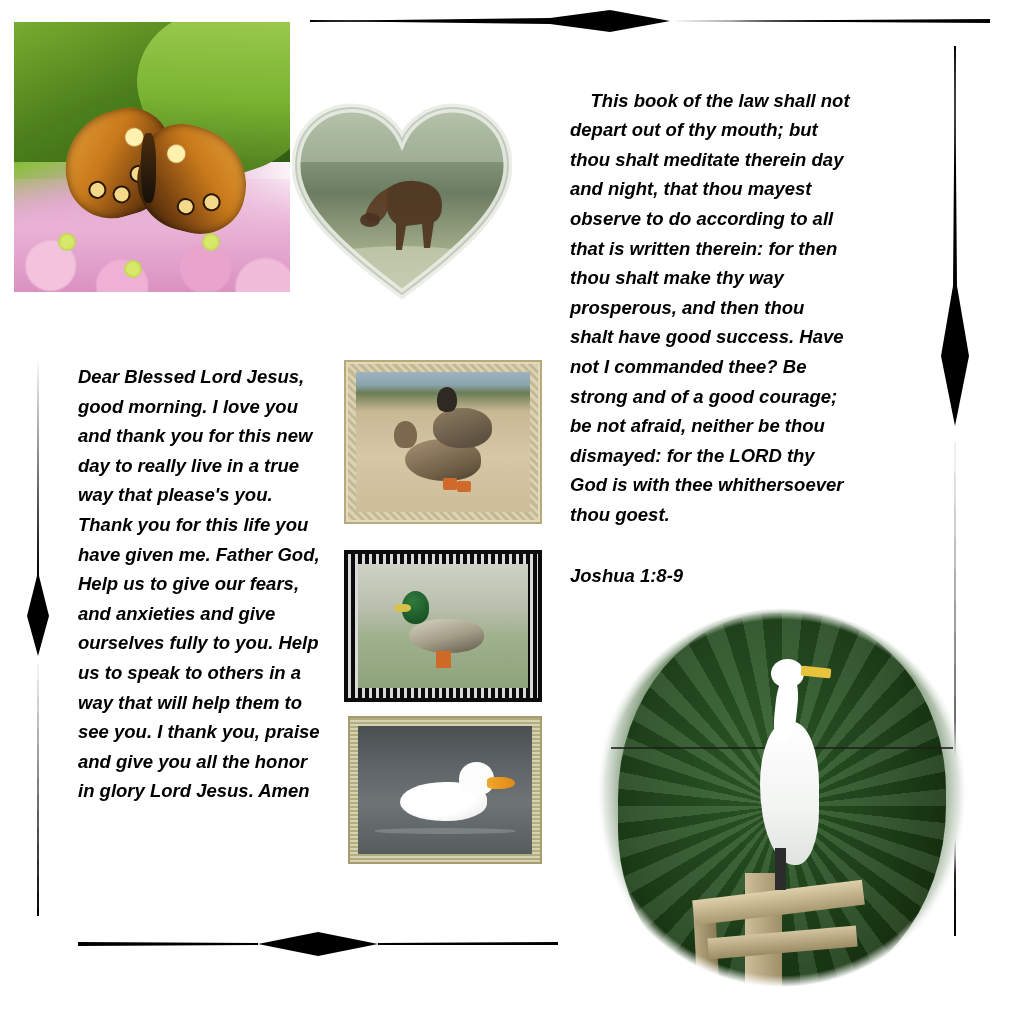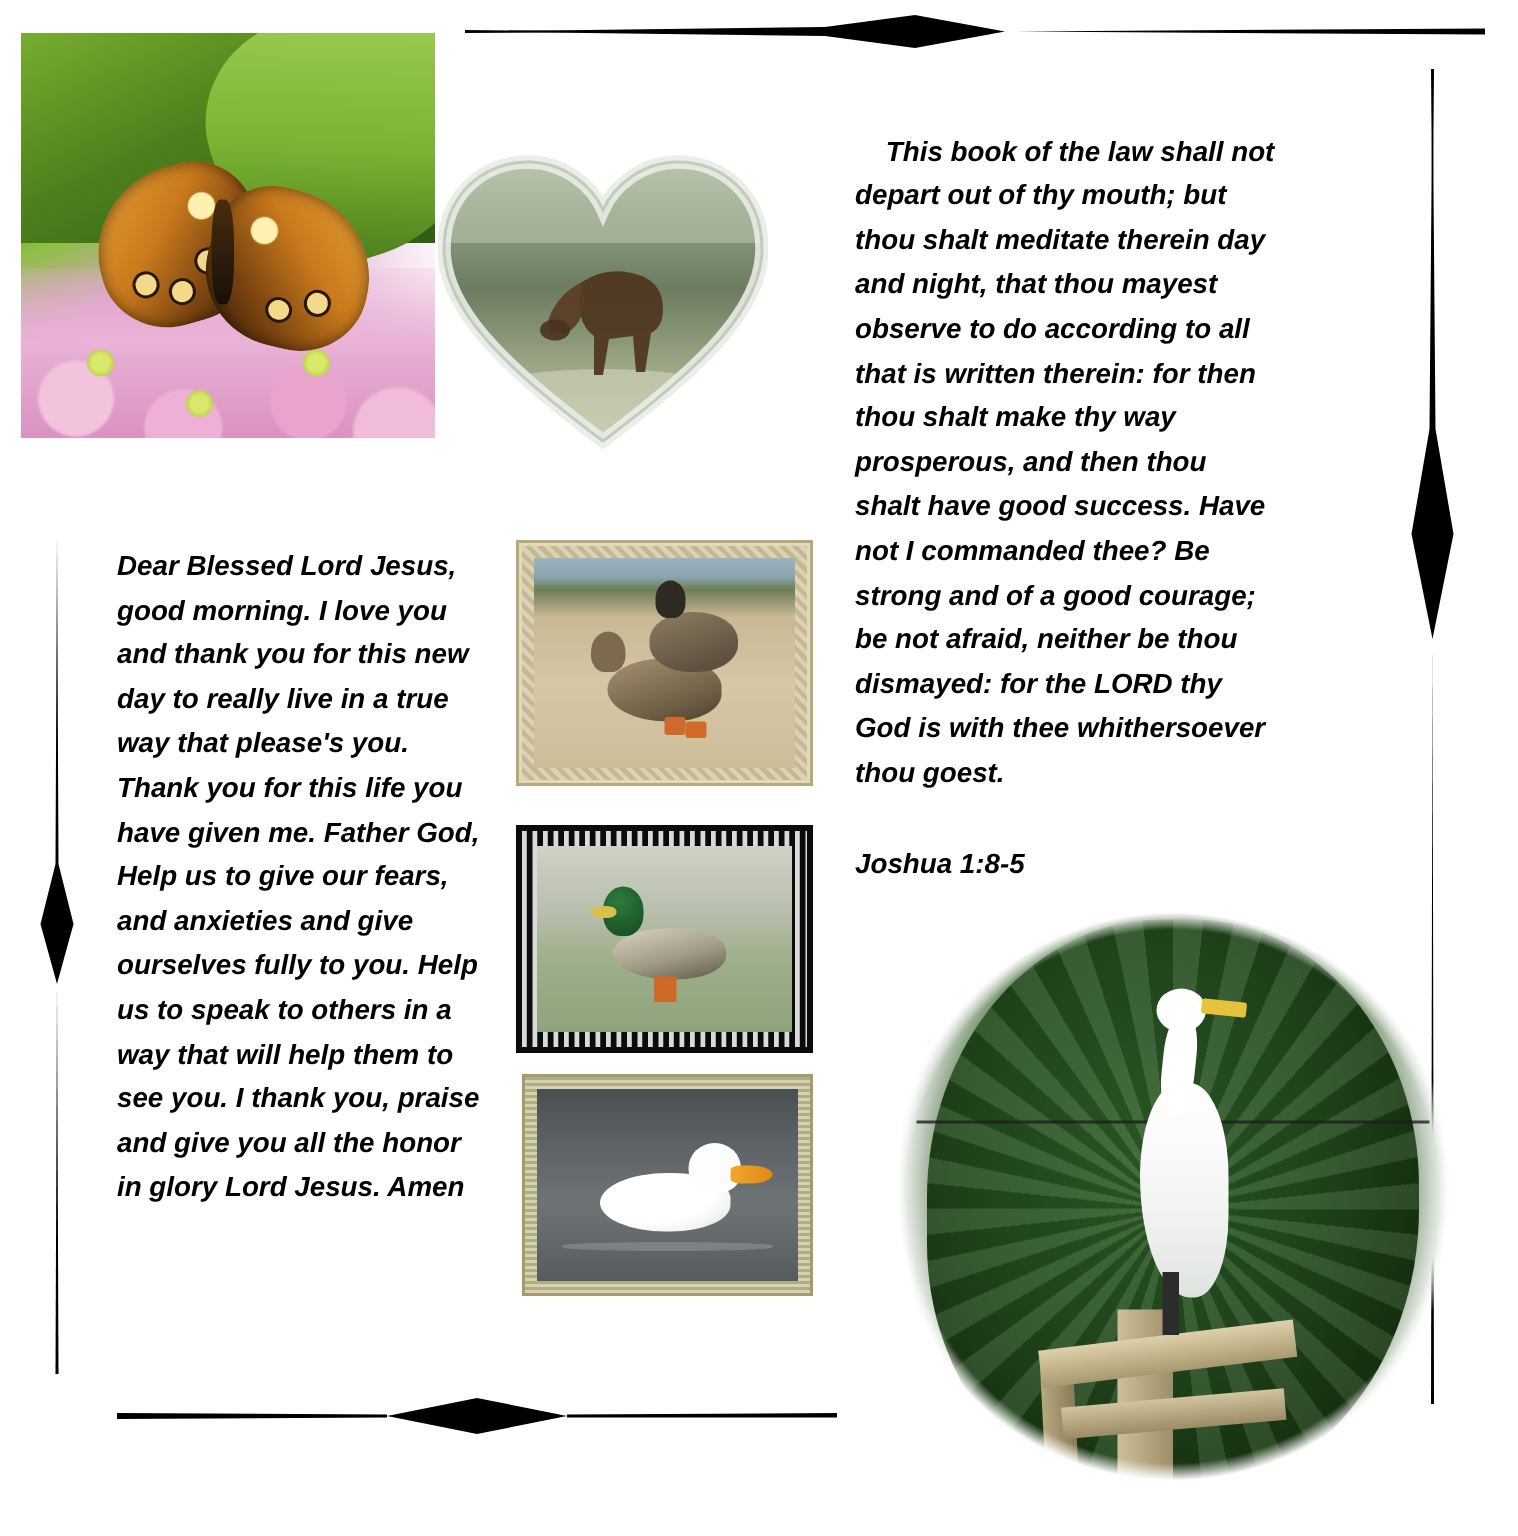--- a/index.html
+++ b/index.html
@@ -378,7 +378,7 @@
 
   <div class="abs scripture-text">
     <span>This book of the law shall not depart out of thy mouth; but thou shalt meditate therein day and night, that thou mayest observe to do according to all that is written therein: for then thou shalt make thy way prosperous, and then thou shalt have good success. Have not I commanded thee? Be strong and of a good courage; be not afraid, neither be thou dismayed: for the LORD thy God is with thee whithersoever thou goest.</span>
-    <span class="scripture-ref">Joshua 1:8-5</span>
+    <span class="scripture-ref">Joshua 1:8-9</span>
   </div>
 
   <div class="abs devotion-text">Dear Blessed Lord Jesus, good morning. I love you and thank you for this new day to really live in a true way that please's you. Thank you for this life you have given me. Father God, Help us to give our fears, and anxieties and give ourselves fully to you. Help us to speak to others in a way that will help them to see you. I thank you, praise and give you all the honor in glory Lord Jesus. Amen</div>

